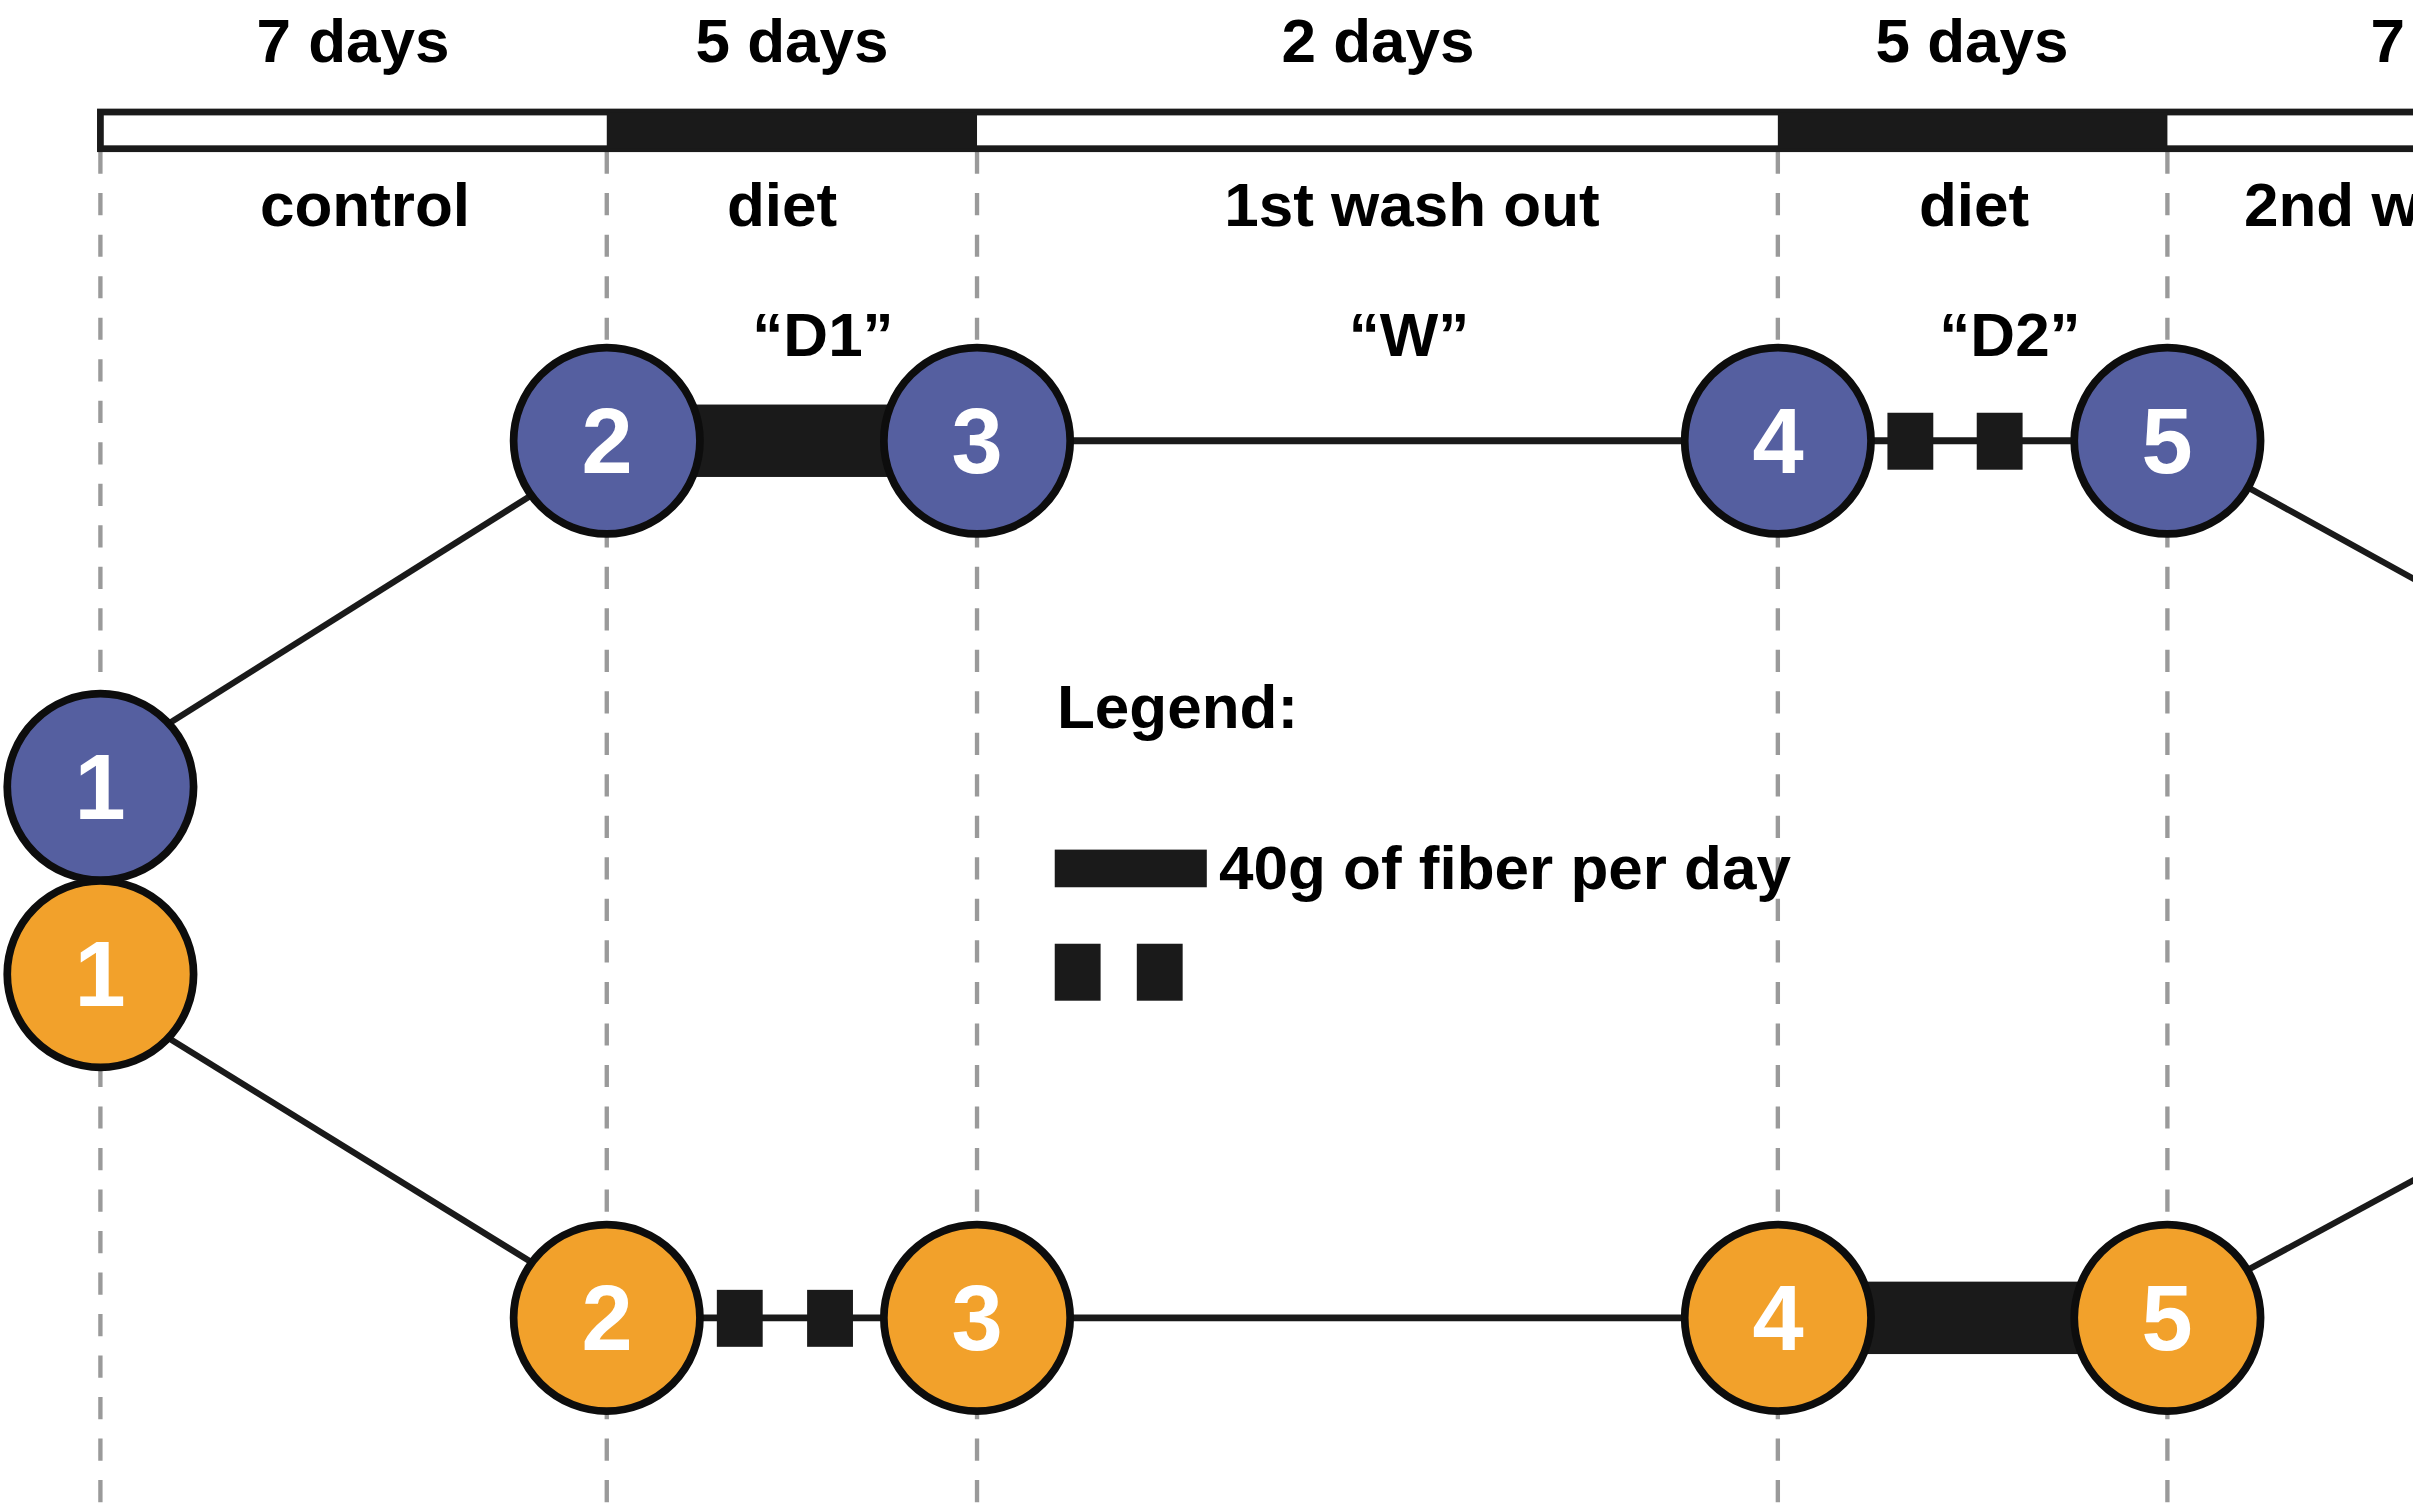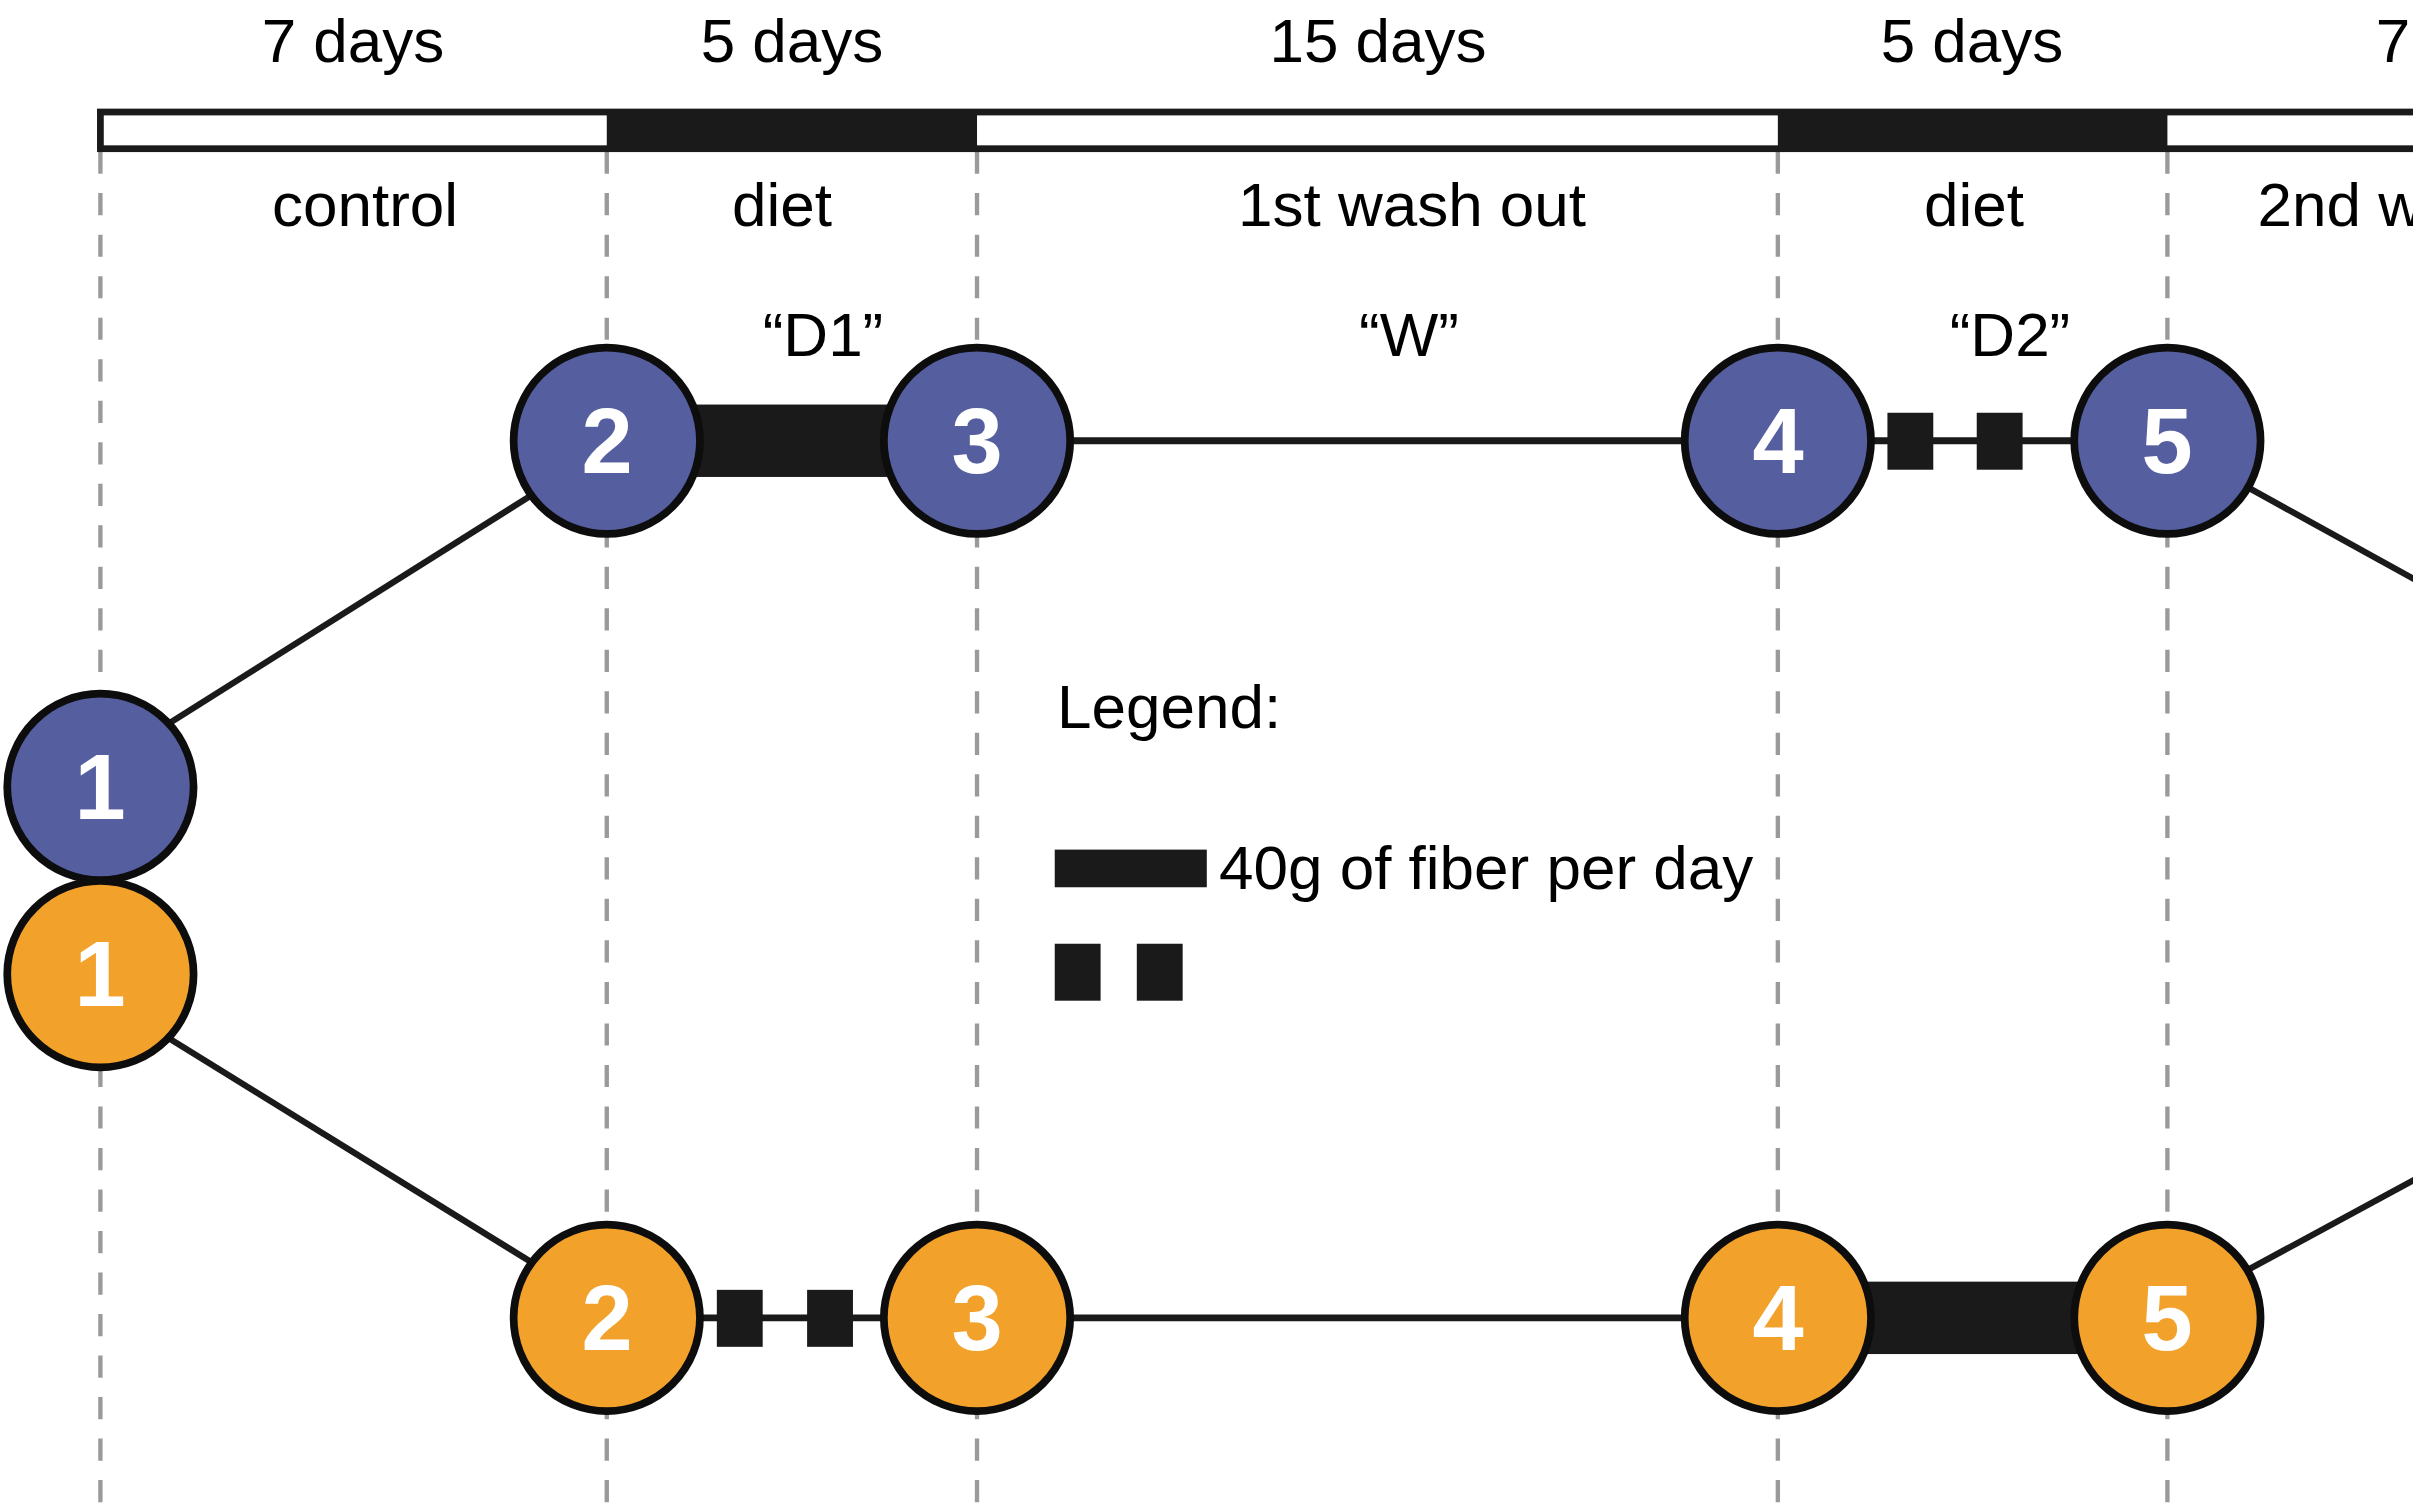--- a/index.html
+++ b/index.html
@@ -12,7 +12,7 @@
   }
   #svgroot{position:absolute;left:0;top:0;width:2877px;height:1510px;}
 
-  .lbl{position:absolute;color:#000;white-space:nowrap;line-height:1;}
+  .lbl{position:absolute;color:#000;white-space:nowrap;line-height:1;font-weight:bold;}
   .lbl-days{font-size:62px;}
   .lbl-phase{font-size:62px;}
   .lbl-code{font-size:62px;}

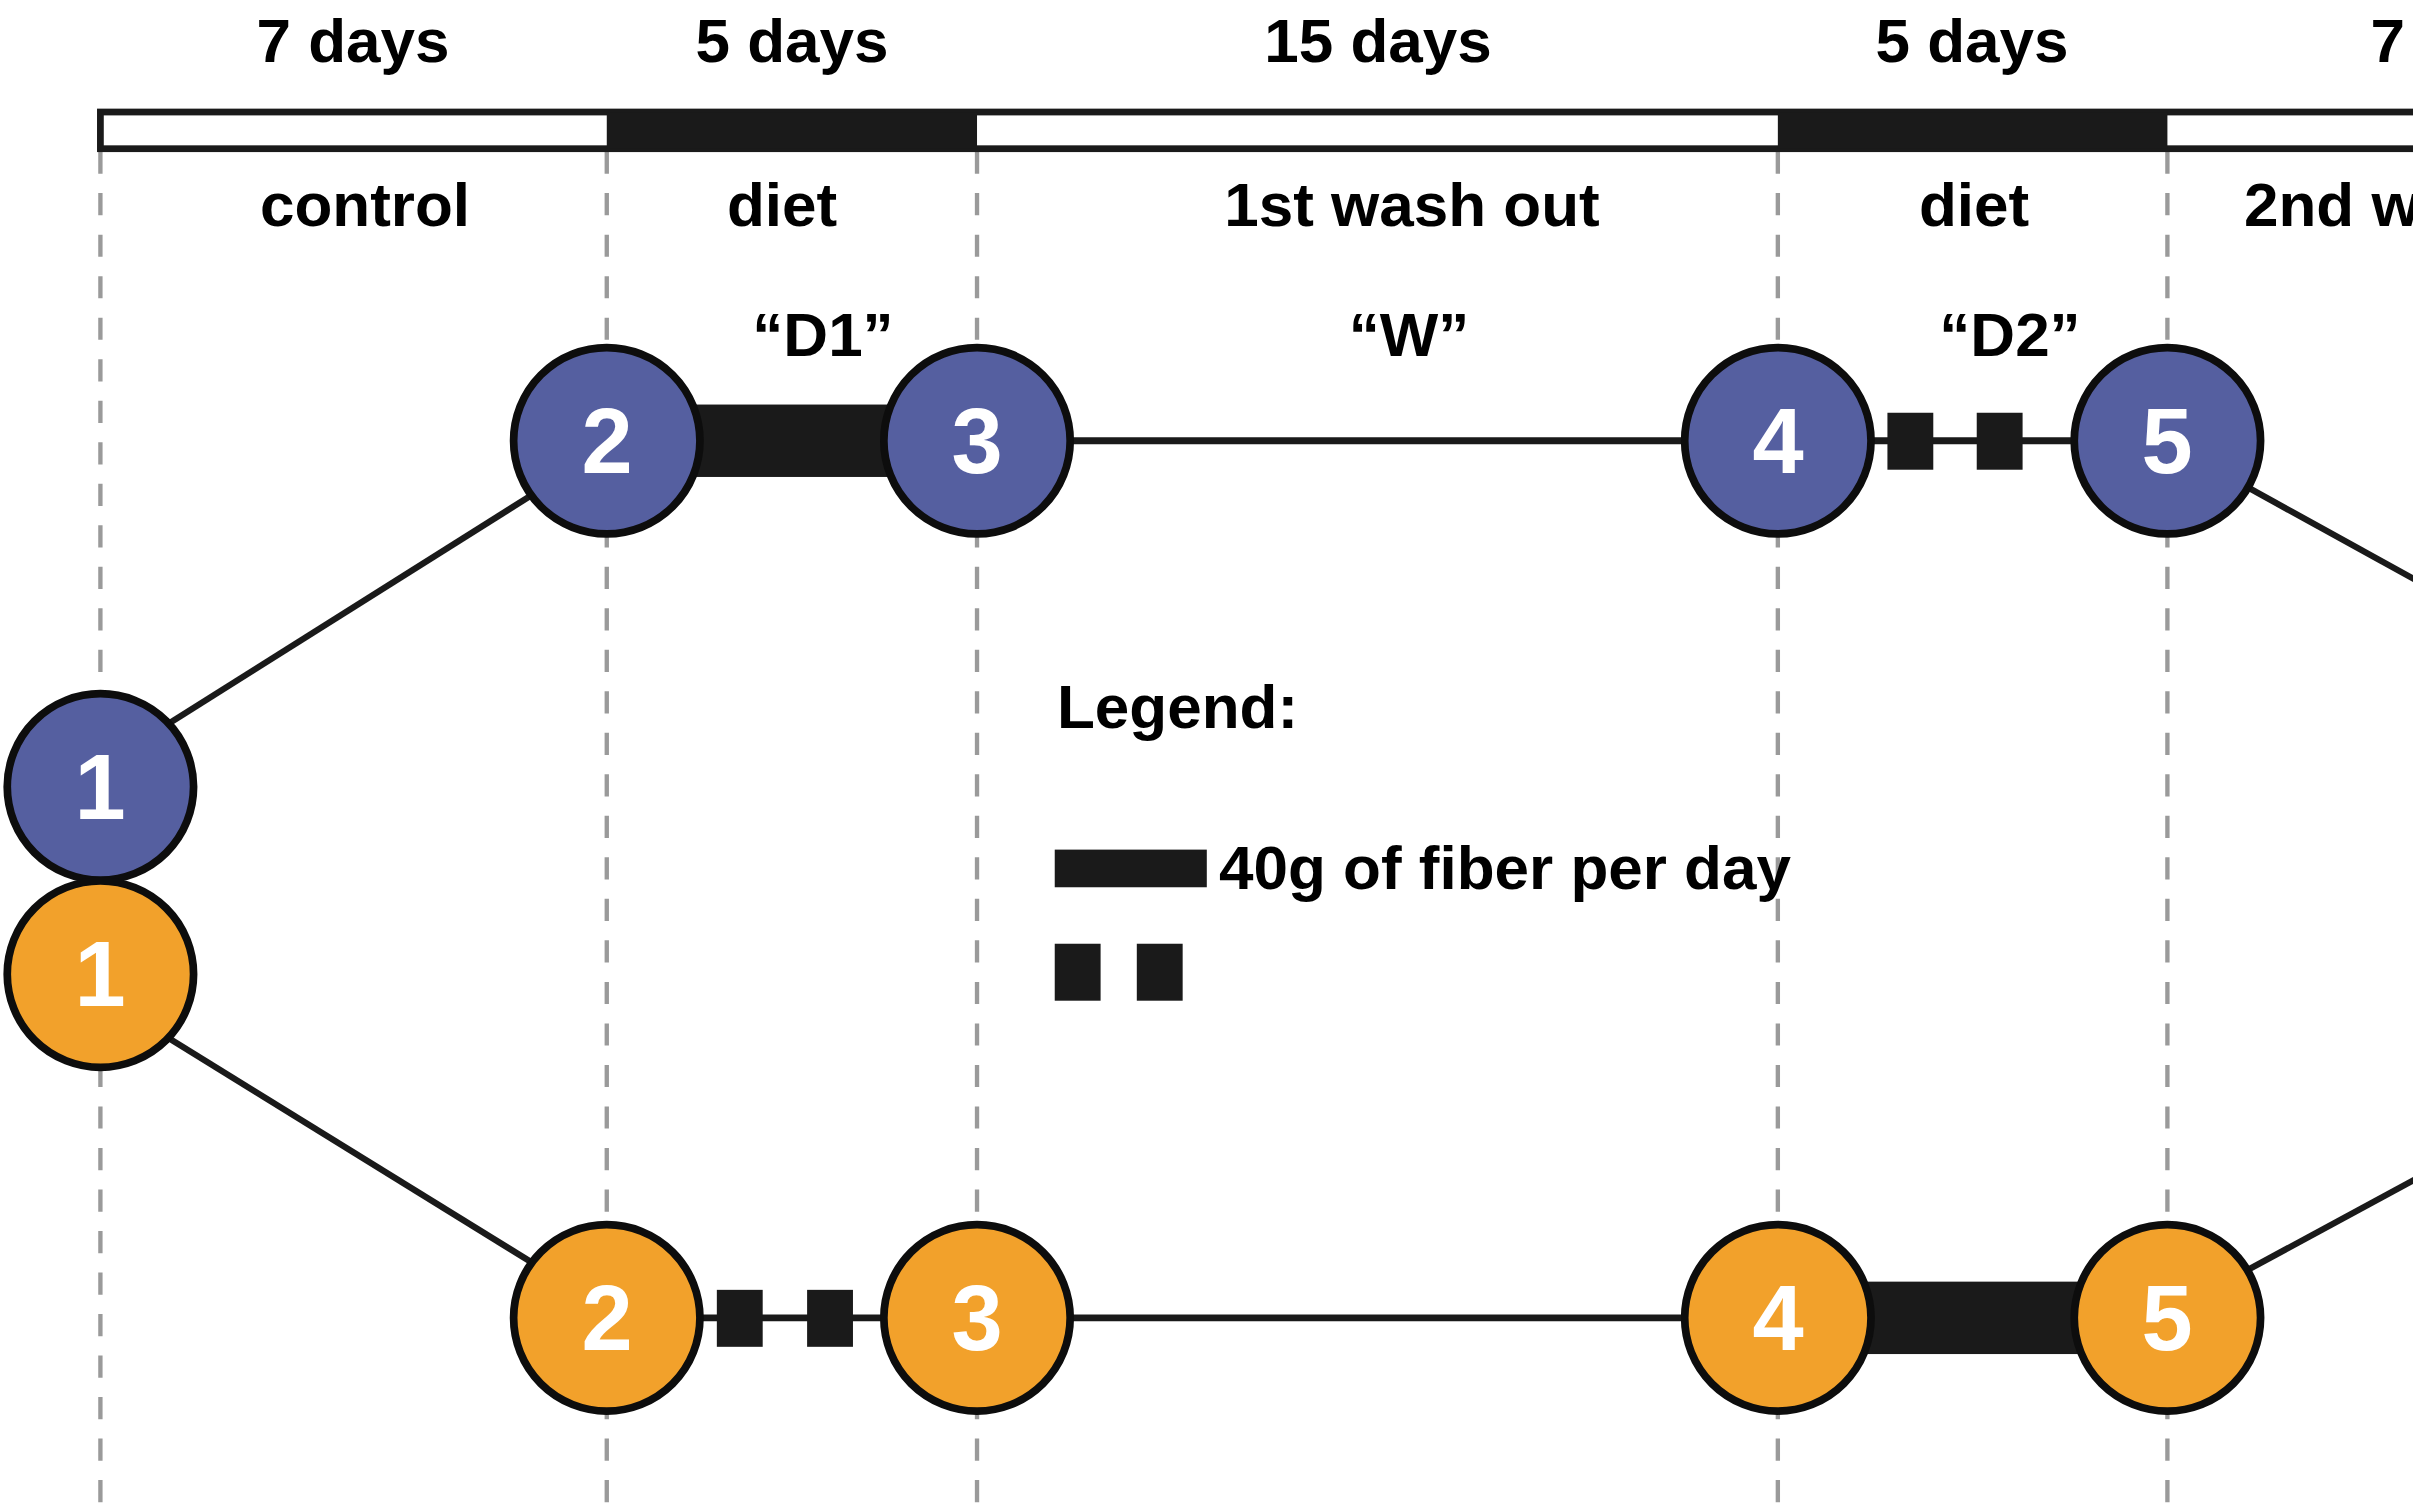--- a/index.html
+++ b/index.html
@@ -113,7 +113,7 @@
 
   <div class="lbl lbl-days ctr" style="left:353px;  top:9.7px;">7 days</div>
   <div class="lbl lbl-days ctr" style="left:792px; top:9.7px;">5 days</div>
-  <div class="lbl lbl-days ctr" style="left:1378px; top:9.7px;">15 days</div>
+  <div class="lbl lbl-days ctr" style="left:1378px; top:9.7px;">2 days</div>
   <div class="lbl lbl-days ctr" style="left:1972px; top:9.7px;">5 days</div>
   <div class="lbl lbl-days ctr" style="left:2467px; top:9.7px;">7 days</div>
 

